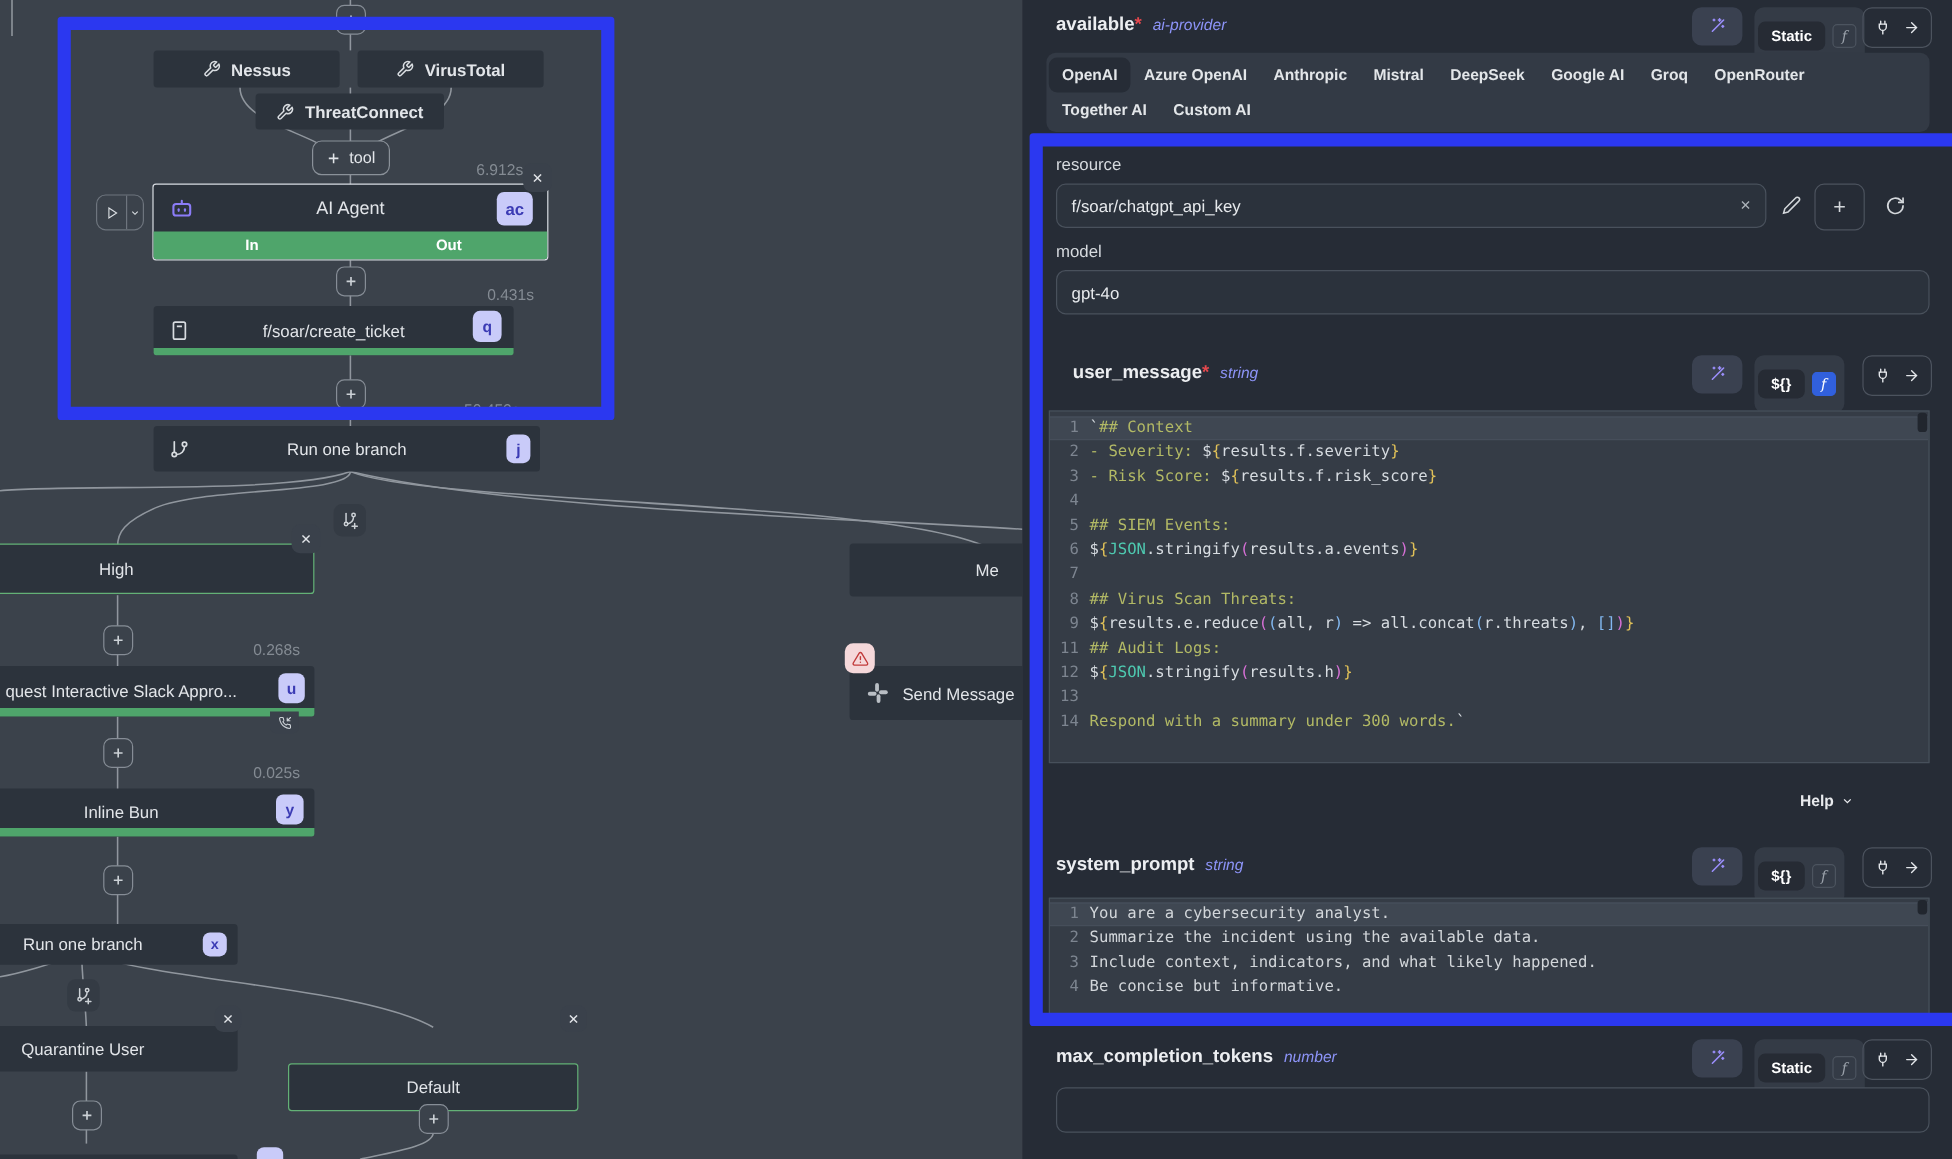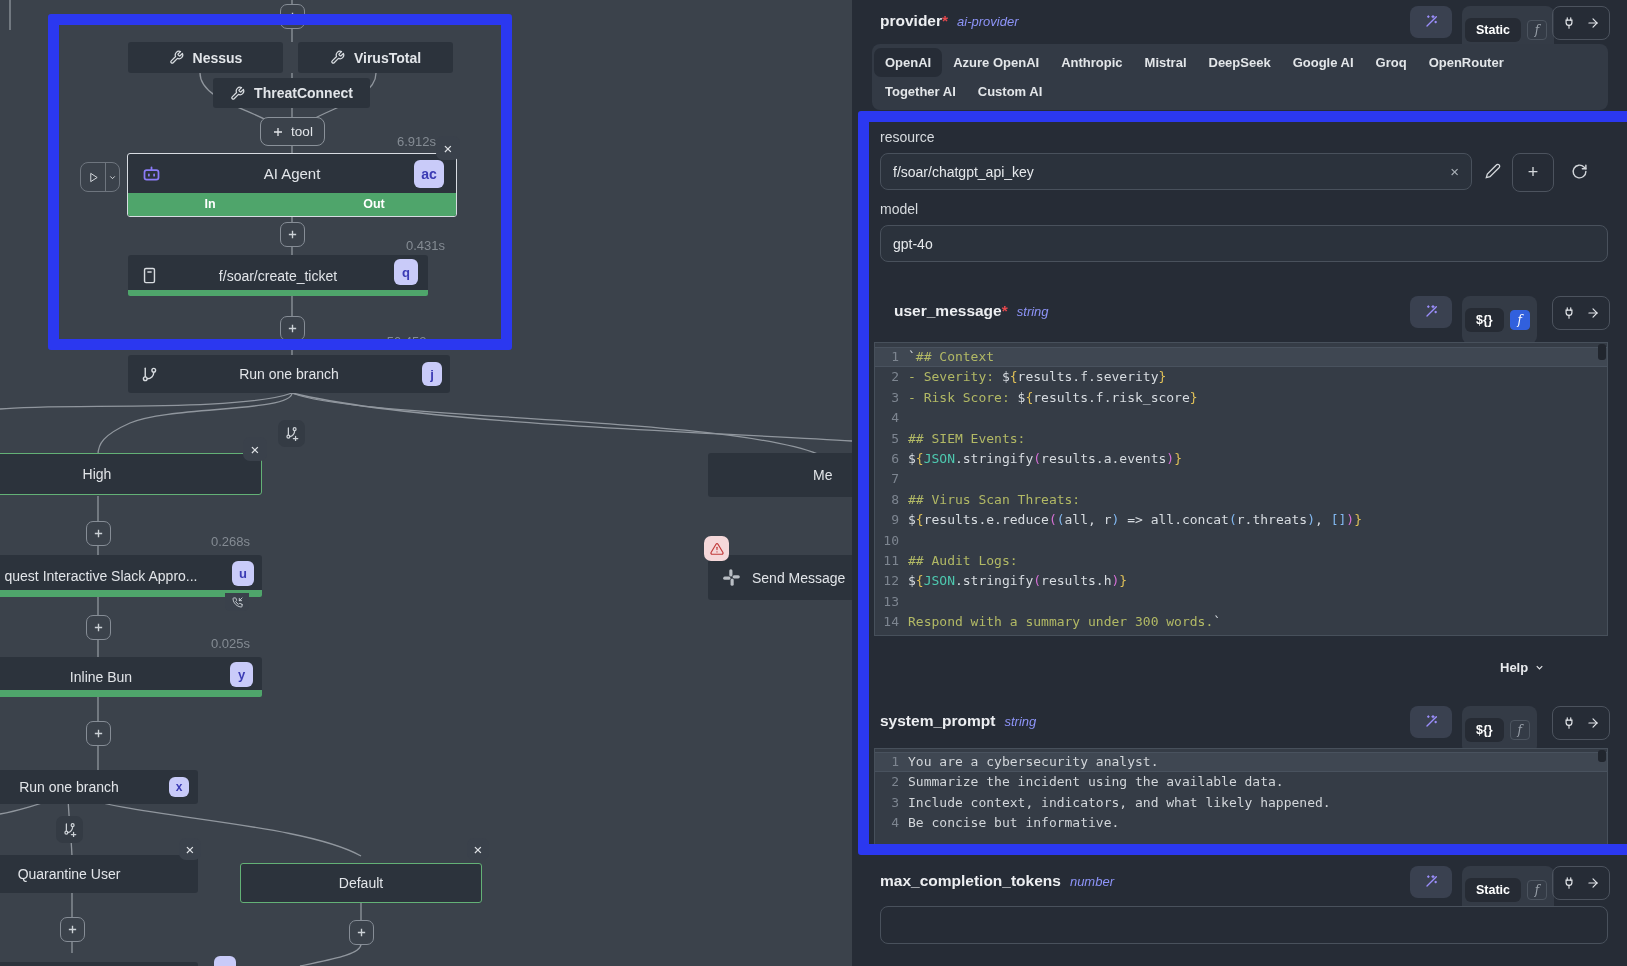--- a/index.html
+++ b/index.html
@@ -318,7 +318,7 @@
 <div id="panel">
 
   <div class="fieldtitle" style="left:28px;top:12px;">
-    <span>provider</span><span class="req">*</span><span class="ftype">ai-provider</span>
+    <span>available</span><span class="req">*</span><span class="ftype">ai-provider</span>
   </div>
   <div class="wandbtn" style="left:558px;top:6px;">
     <svg width="16" height="16" viewBox="0 0 24 24" fill="none" stroke="currentColor" stroke-width="2" stroke-linecap="round">

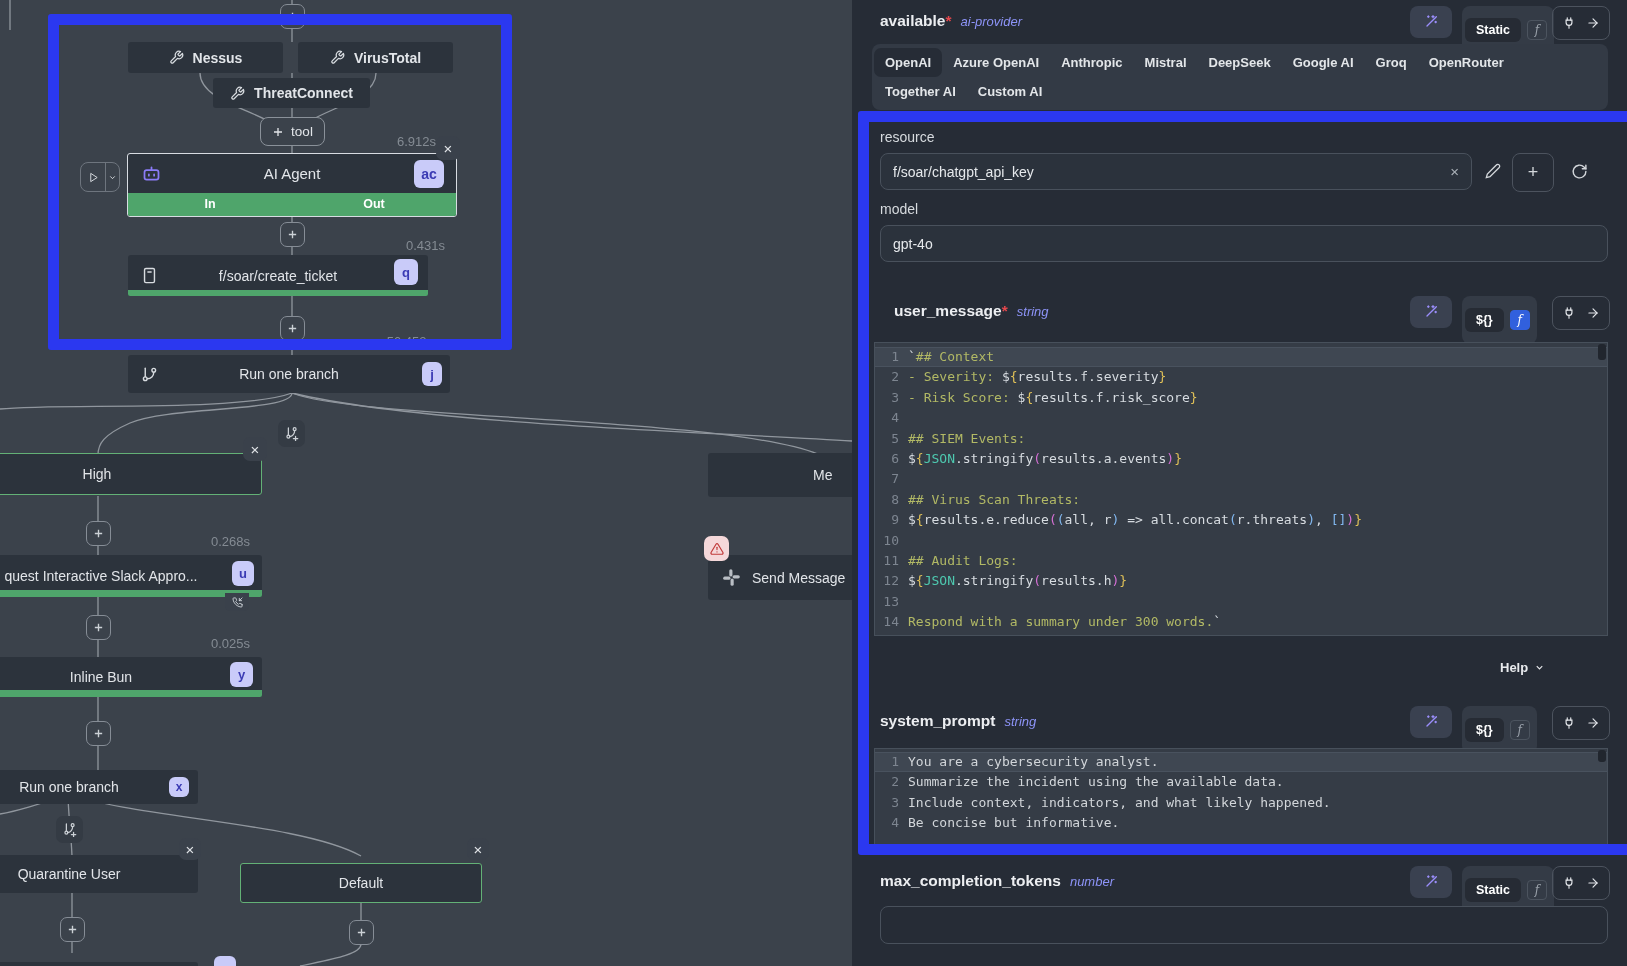--- a/index.html
+++ b/index.html
@@ -415,7 +415,6 @@
       <div class="cl"><span class="ln">7</span><span></span></div>
       <div class="cl"><span class="ln">8</span><span><span class="s">## Virus Scan Threats:</span></span></div>
       <div class="cl"><span class="ln">9</span><span><span class="w">$</span><span class="g">{</span><span class="w">results.e.reduce</span><span class="p">(</span><span class="b">(</span><span class="w">all, r</span><span class="b">)</span><span class="w"> =&gt; all.concat</span><span class="b">(</span><span class="w">r.threats</span><span class="b">)</span><span class="w">, </span><span class="b">[]</span><span class="p">)</span><span class="g">}</span></span></div>
-      <div class="cl"><span class="ln">10</span><span></span></div>
       <div class="cl"><span class="ln">11</span><span><span class="s">## Audit Logs:</span></span></div>
       <div class="cl"><span class="ln">12</span><span><span class="w">$</span><span class="g">{</span><span class="t">JSON</span><span class="w">.stringify</span><span class="p">(</span><span class="w">results.h</span><span class="p">)</span><span class="g">}</span></span></div>
       <div class="cl"><span class="ln">13</span><span></span></div>

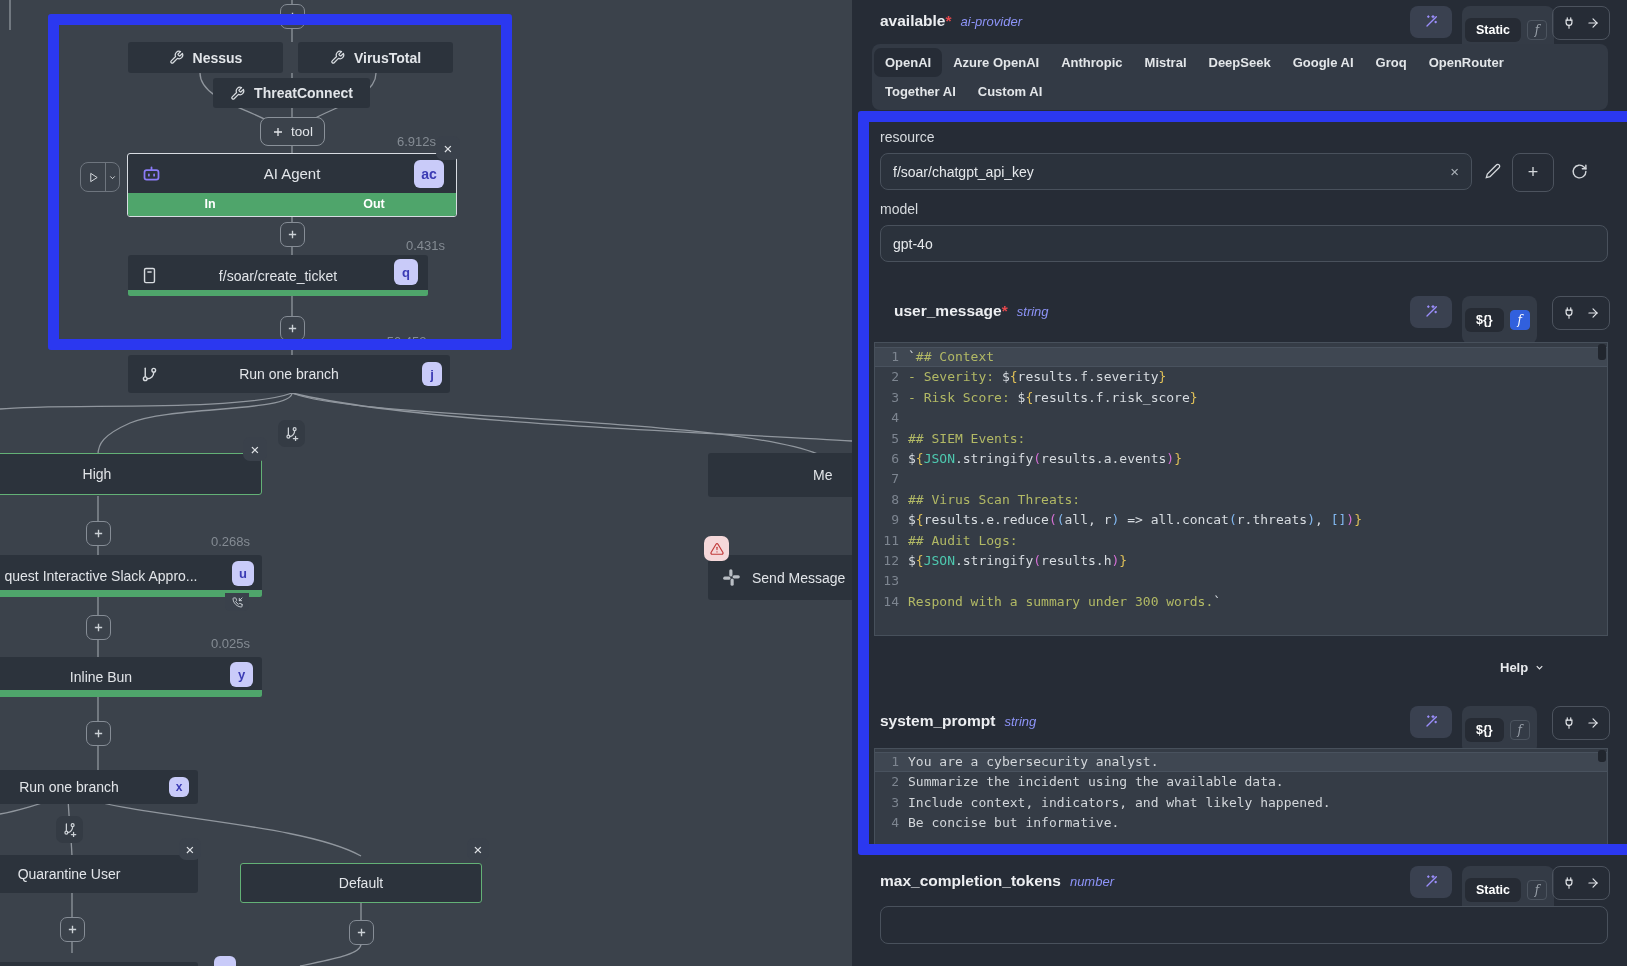--- a/index.html
+++ b/index.html
@@ -274,7 +274,7 @@
   <div class="node" style="left:-60px;top:855px;width:258px;height:38px;">
     <span>Quarantine User</span>
   </div>
-  <div class="node greenborder" style="left:240px;top:863px;width:242px;height:40px;box-sizing:border-box;">
+  <div class="node greenborder" style="left:240px;top:886px;width:242px;height:40px;box-sizing:border-box;">
     <span>Default</span>
   </div>
 

